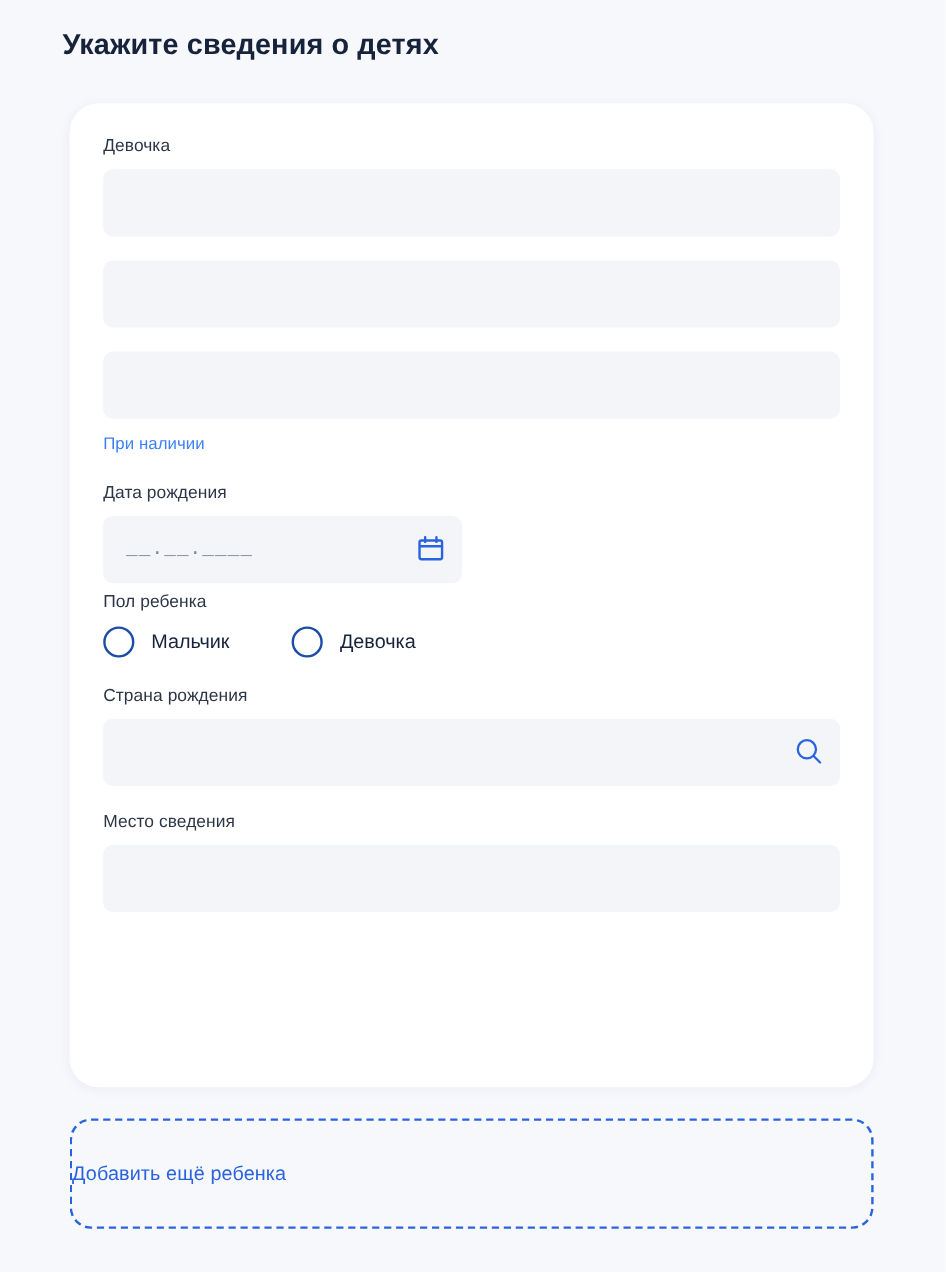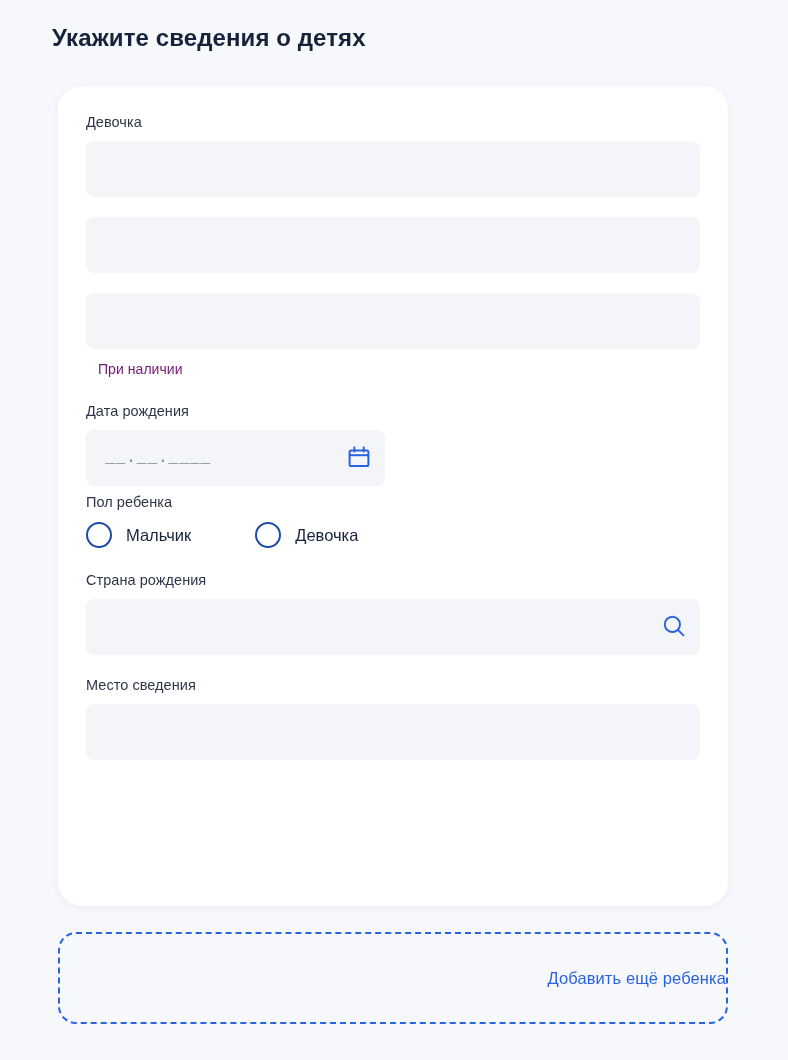--- a/index.html
+++ b/index.html
@@ -86,12 +86,11 @@
   .field-hint {
     display: block;
     font-size: 14px;
-    color: #701a75;
+    color: #3b82f6;
     line-height: 20px;
     margin-top: 10px;
     margin-bottom: 22px;
     letter-spacing: 0.05px;
-    margin-left: 12px;
   }
 
   

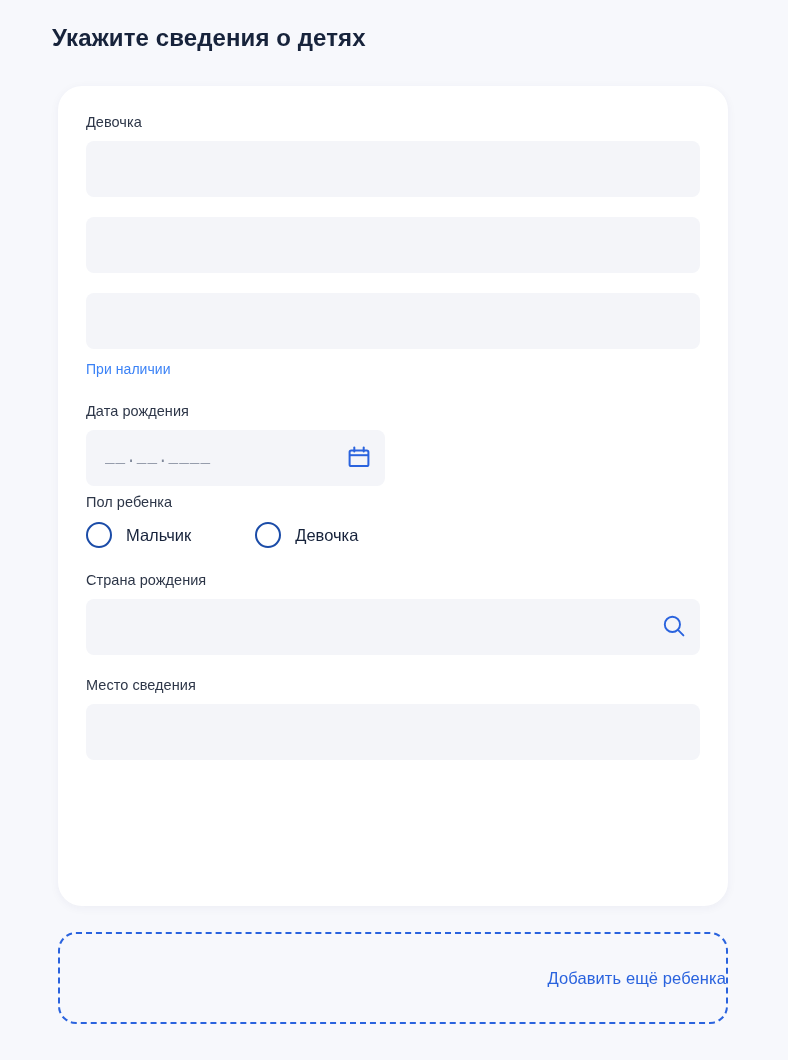--- a/index.html
+++ b/index.html
@@ -133,7 +133,7 @@
   .radio-group {
     display: flex;
     align-items: center;
-    gap: 12px;
+    gap: 0;
     margin-top: 10px;
     margin-bottom: 22px;
   }

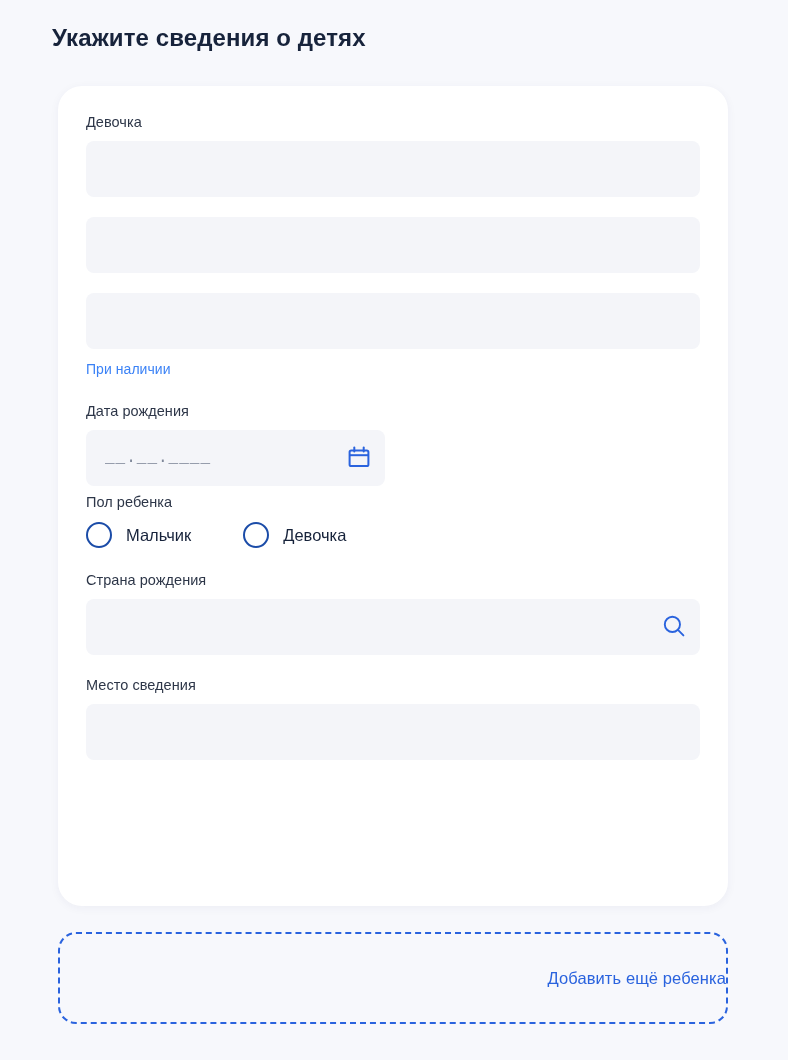--- a/index.html
+++ b/index.html
@@ -190,7 +190,7 @@
     border-radius: 18px;
     display: flex;
     align-items: center;
-    justify-content: flex-end;
+    justify-content: flex-start;
     font-family: "Liberation Sans", sans-serif;
     font-size: 16.5px;
     color: #2a63de;

